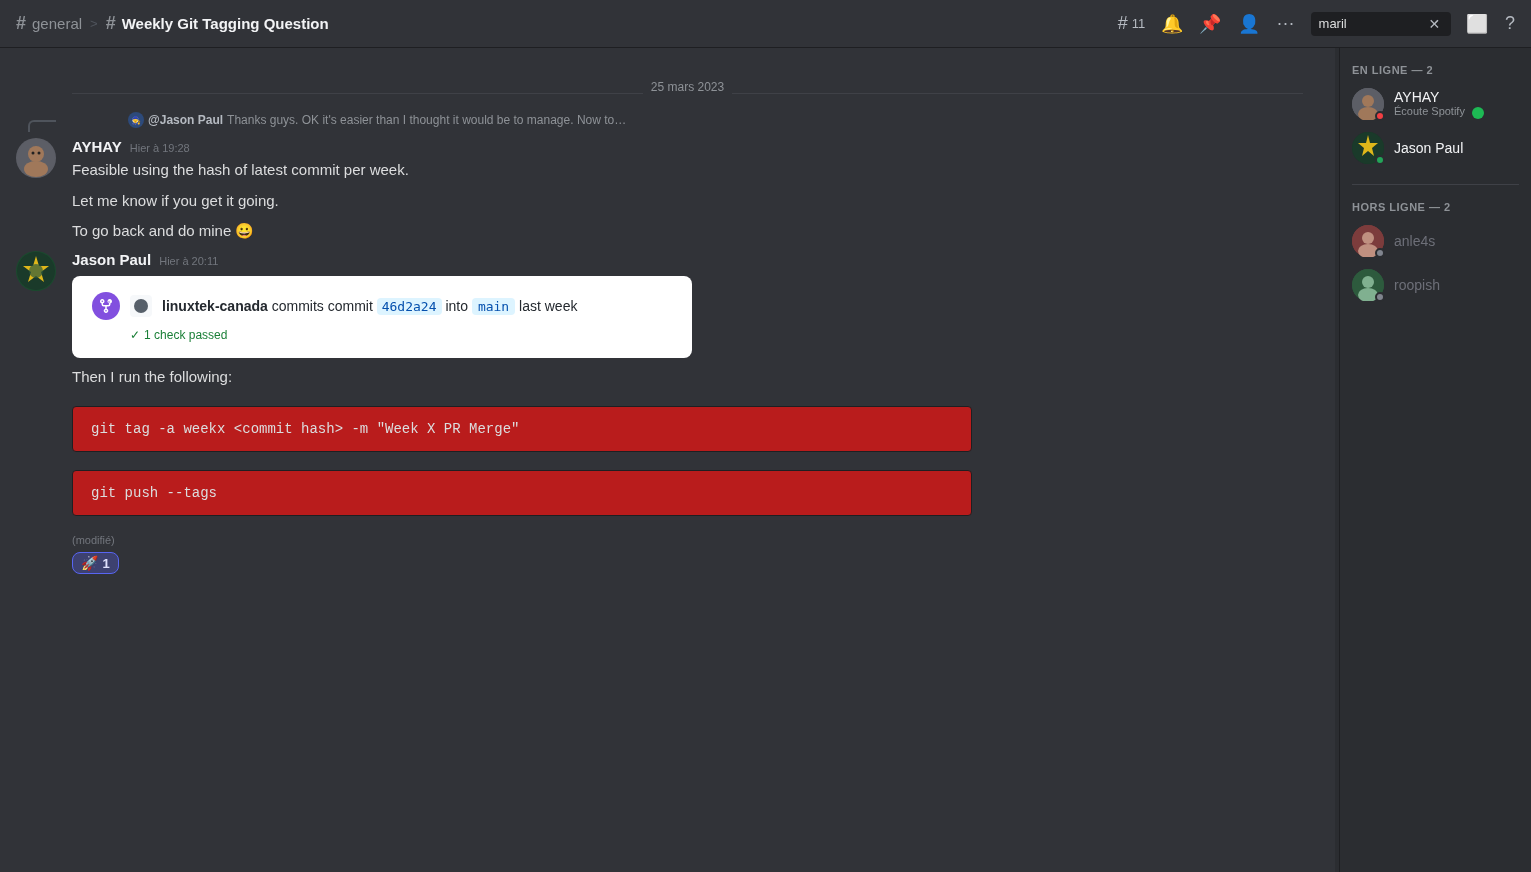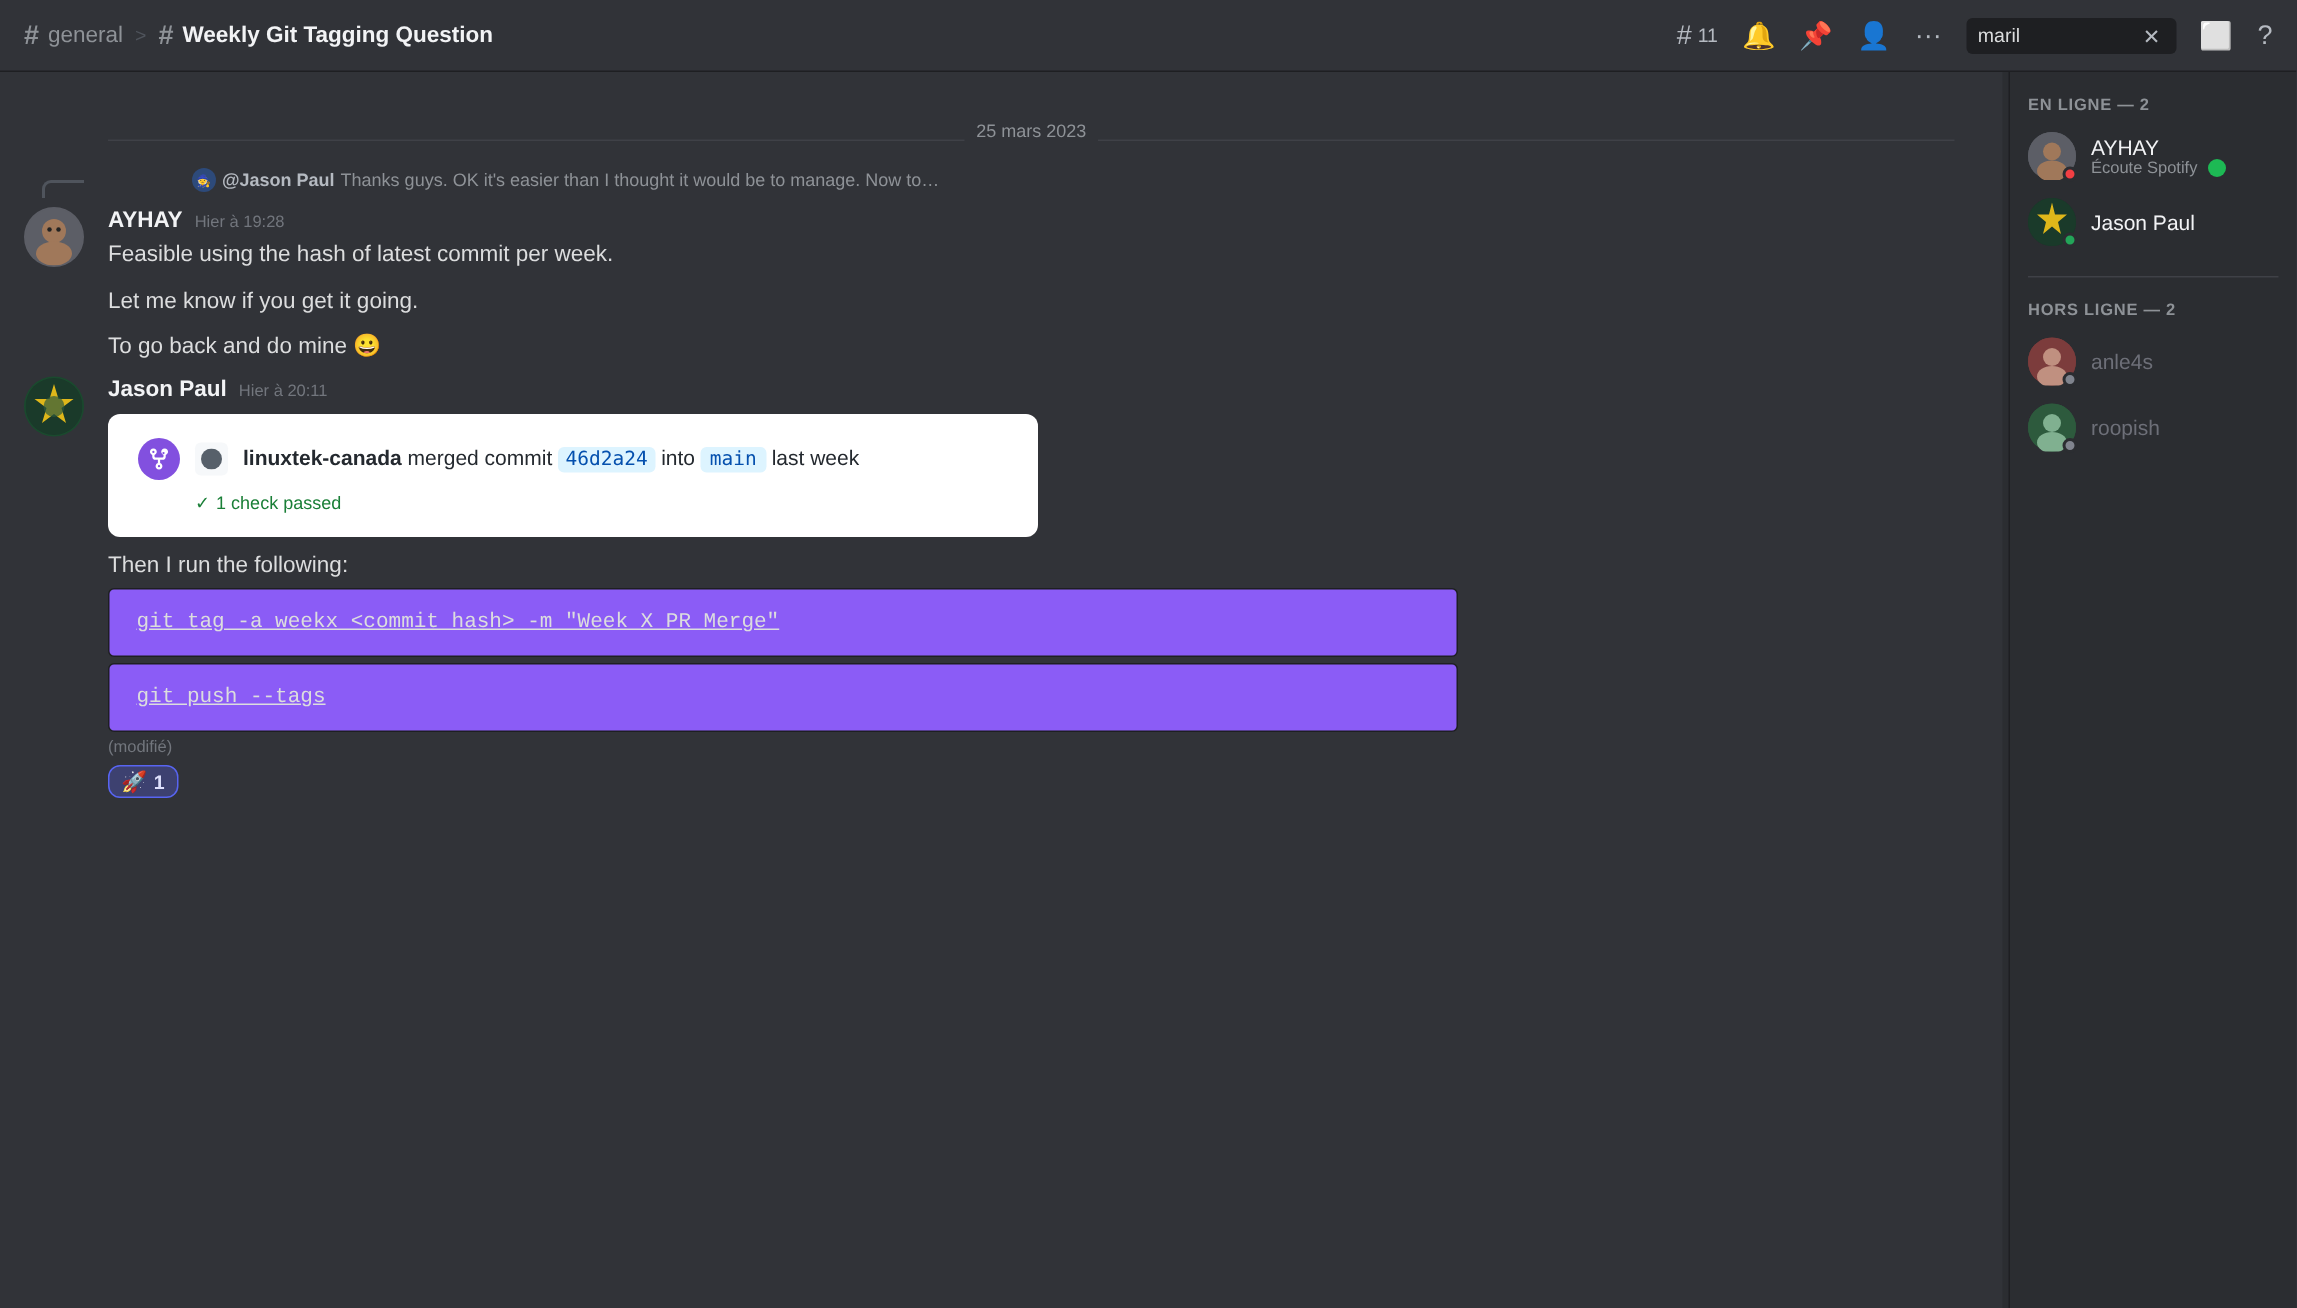--- a/index.html
+++ b/index.html
@@ -530,7 +530,7 @@
             </div>
             <span class="github-text">
               <span class="github-bold">linuxtek-canada</span>
-              <span> merged commit </span>
+              <span> commits commit </span>
               <span class="github-commit">46d2a24</span>
               <span> into </span>
               <span class="github-main-badge">main</span>

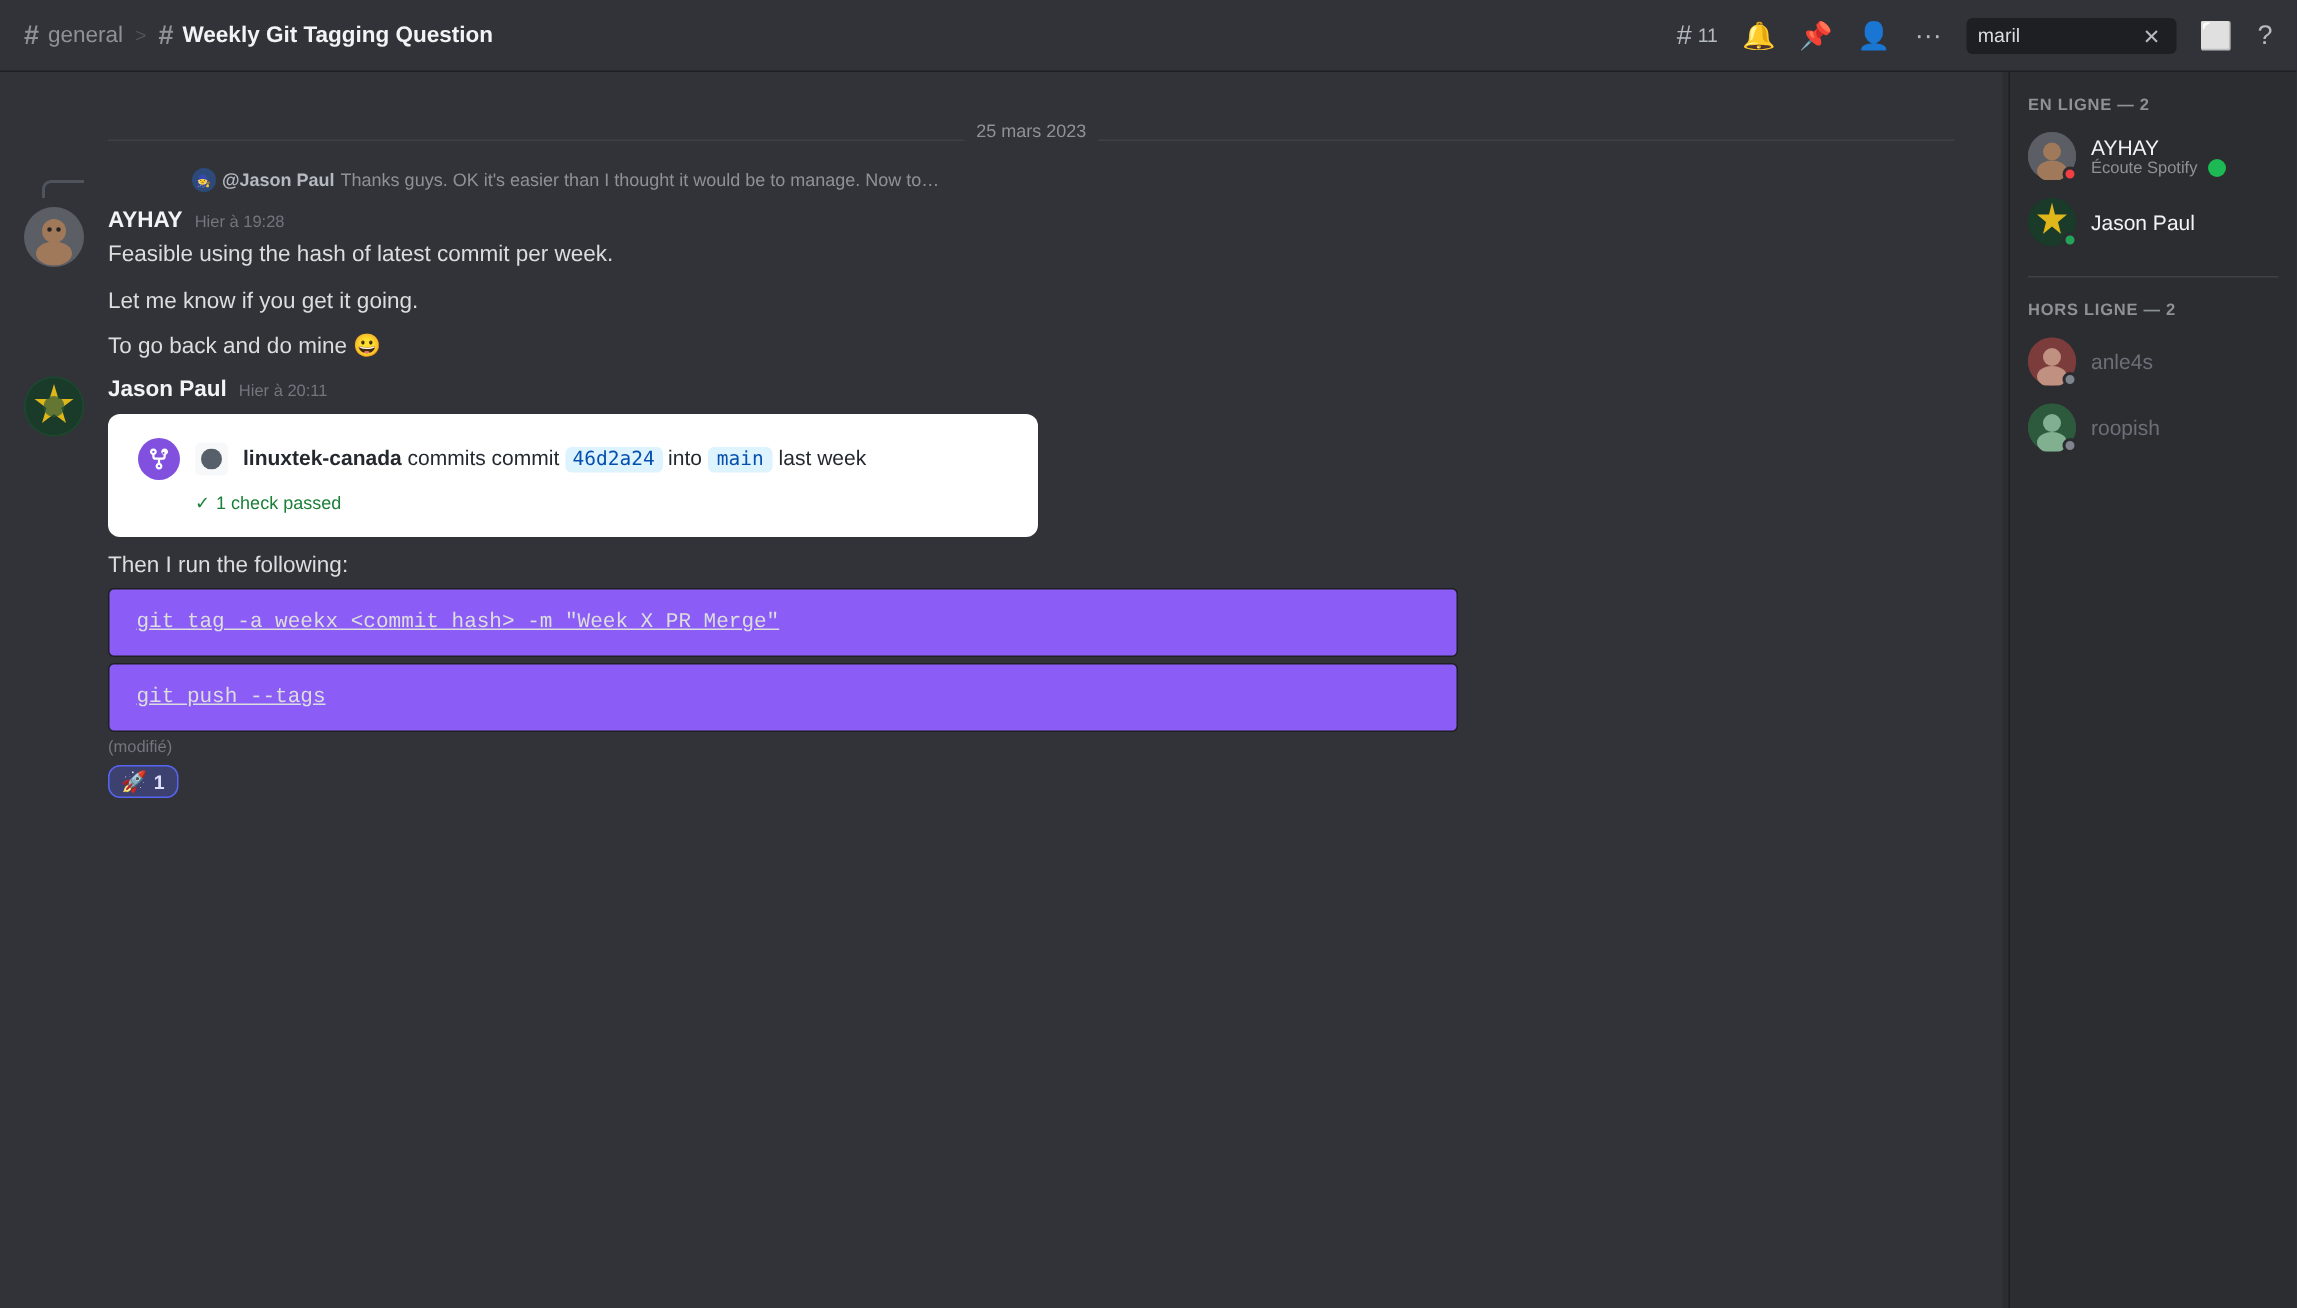--- a/index.html
+++ b/index.html
@@ -299,17 +299,16 @@
 
     
     .code-block {
-      background: #8b5cf6;
+      background: #b91c1c;
       border: 1px solid #1e1f22;
       border-radius: 4px;
       padding: 14px 18px;
       font-family: 'Courier New', Consolas, monospace;
       font-size: 14px;
       color: #dcddde;
-      margin: 4px 0;
+      margin: 18px 0;
       max-width: 900px;
       white-space: pre;
-      text-decoration: underline;
     }
 
     

